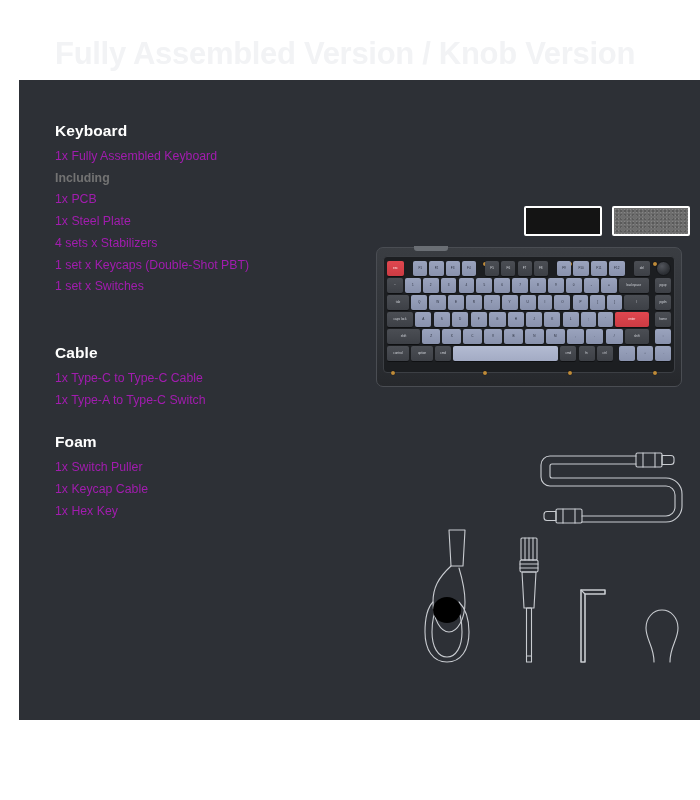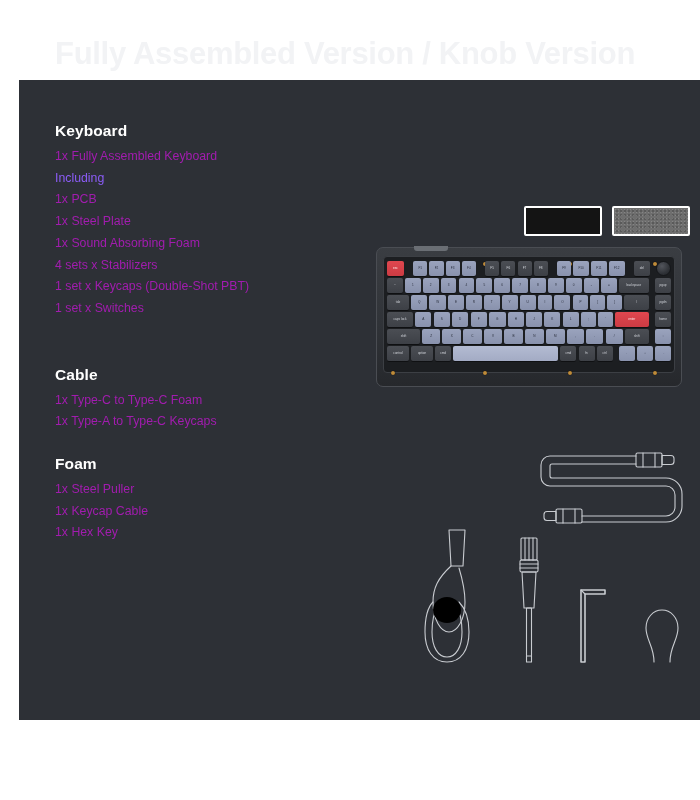--- a/index.html
+++ b/index.html
@@ -39,7 +39,7 @@
     font-size: 12.3px; color: #a21caf;
     line-height: 21.7px; white-space: nowrap;
   }
-  .sect-line.bold { font-weight: normal; color: #8b5cf6; }
+  .sect-line.bold { font-weight: bold; color: #737373; }
   .gap-cable { height: 46px; }
   .gap-tools { height: 22px; }
 

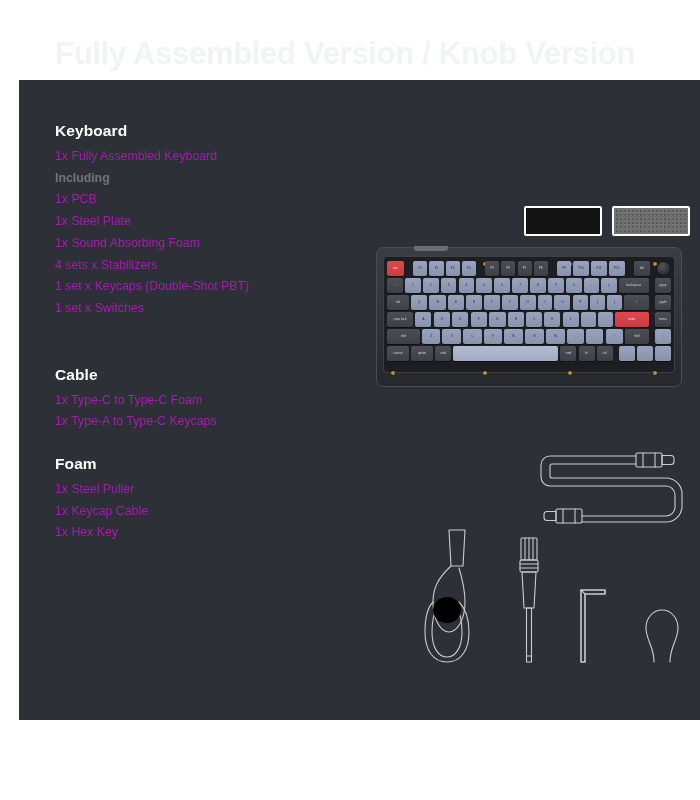--- a/index.html
+++ b/index.html
@@ -135,7 +135,6 @@
       <div class="sect-line bold">Including</div>
       <div class="sect-line">1x PCB</div>
       <div class="sect-line">1x Steel Plate</div>
-      <div class="sect-line">1x Sound Absorbing Foam</div>
       <div class="sect-line">4 sets x Stabilizers</div>
       <div class="sect-line">1 set x Keycaps (Double-Shot PBT)</div>
       <div class="sect-line">1 set x Switches</div>

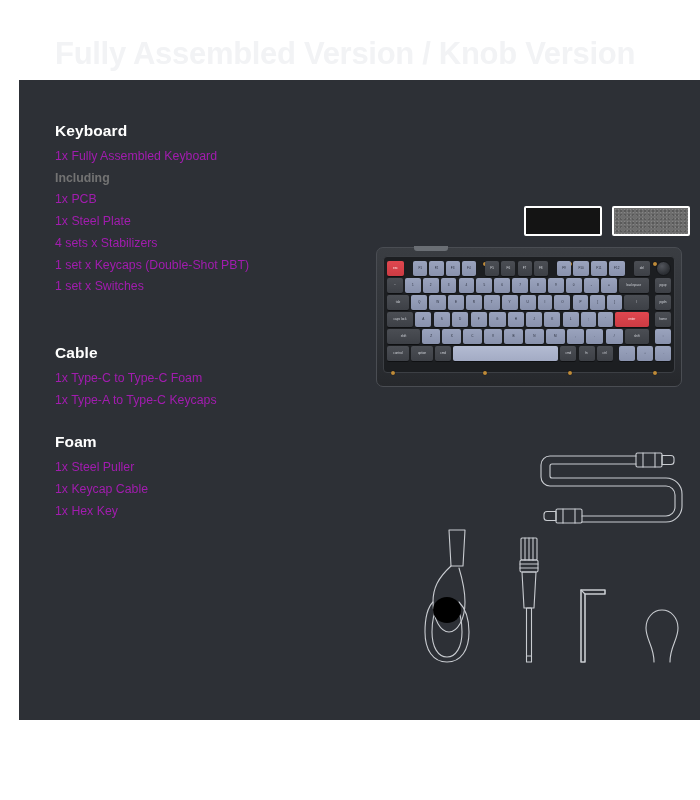--- a/index.html
+++ b/index.html
@@ -144,7 +144,7 @@
 
     <div class="sect">
       <div class="sect-head">Cable</div>
-      <div class="sect-line">1x Type-C to Type-C Foam</div>
+      <div class="sect-line">1x Type-C to Type-C Cable</div>
       <div class="sect-line">1x Type-A to Type-C Keycaps</div>
     </div>
 

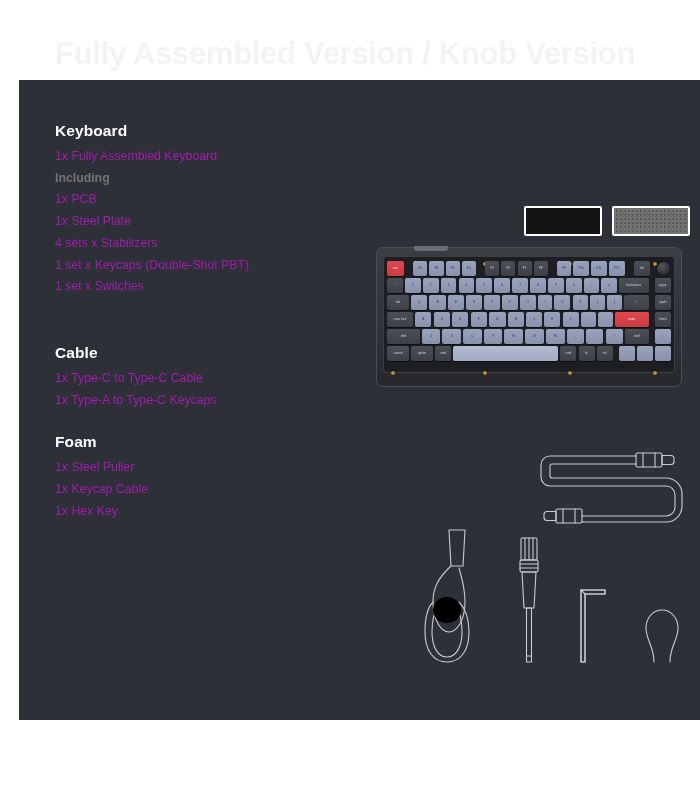--- a/index.html
+++ b/index.html
@@ -145,7 +145,7 @@
     <div class="sect">
       <div class="sect-head">Cable</div>
       <div class="sect-line">1x Type-C to Type-C Cable</div>
-      <div class="sect-line">1x Type-A to Type-C Keycaps</div>
+      <div class="sect-line">1x Type-A to Type-C Switch</div>
     </div>
 
     <div class="gap-tools"></div>

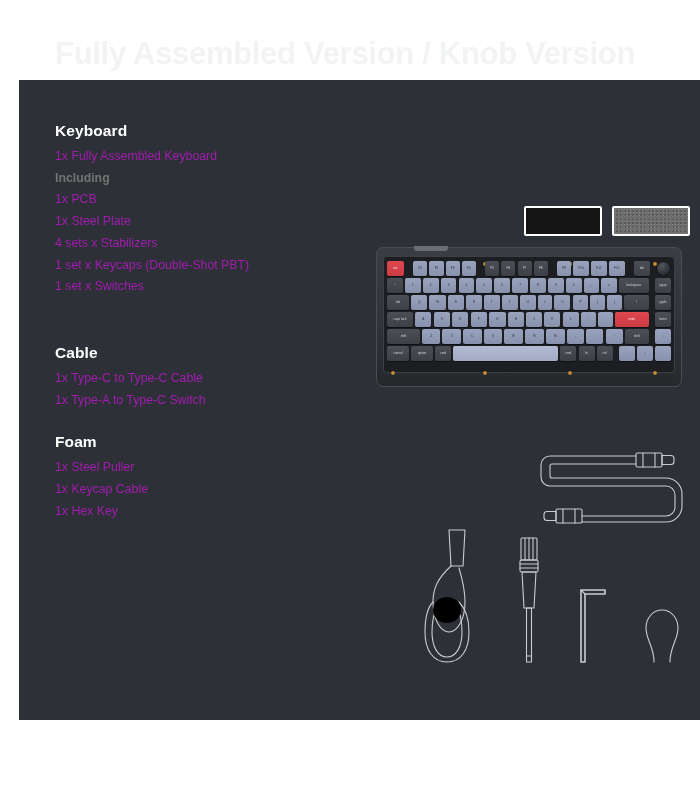--- a/index.html
+++ b/index.html
@@ -152,7 +152,7 @@
 
     <div class="sect">
       <div class="sect-head">Foam</div>
-      <div class="sect-line">1x Steel Puller</div>
+      <div class="sect-line">1x Switch Puller</div>
       <div class="sect-line">1x Keycap Cable</div>
       <div class="sect-line">1x Hex Key</div>
     </div>

